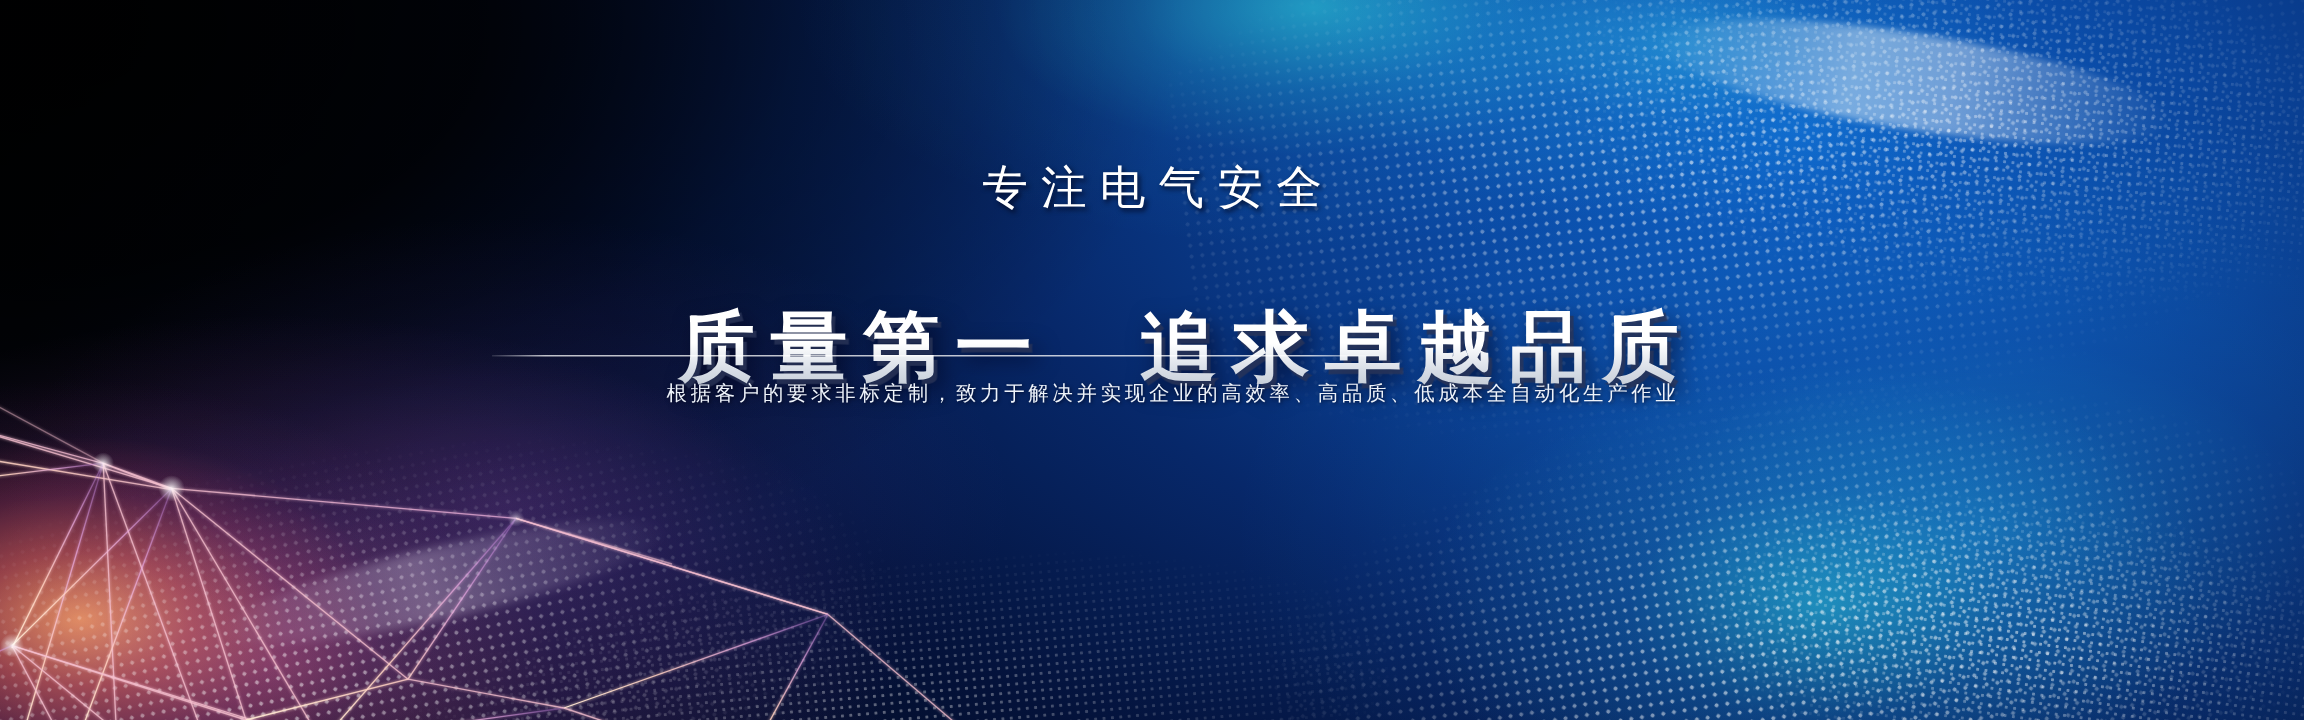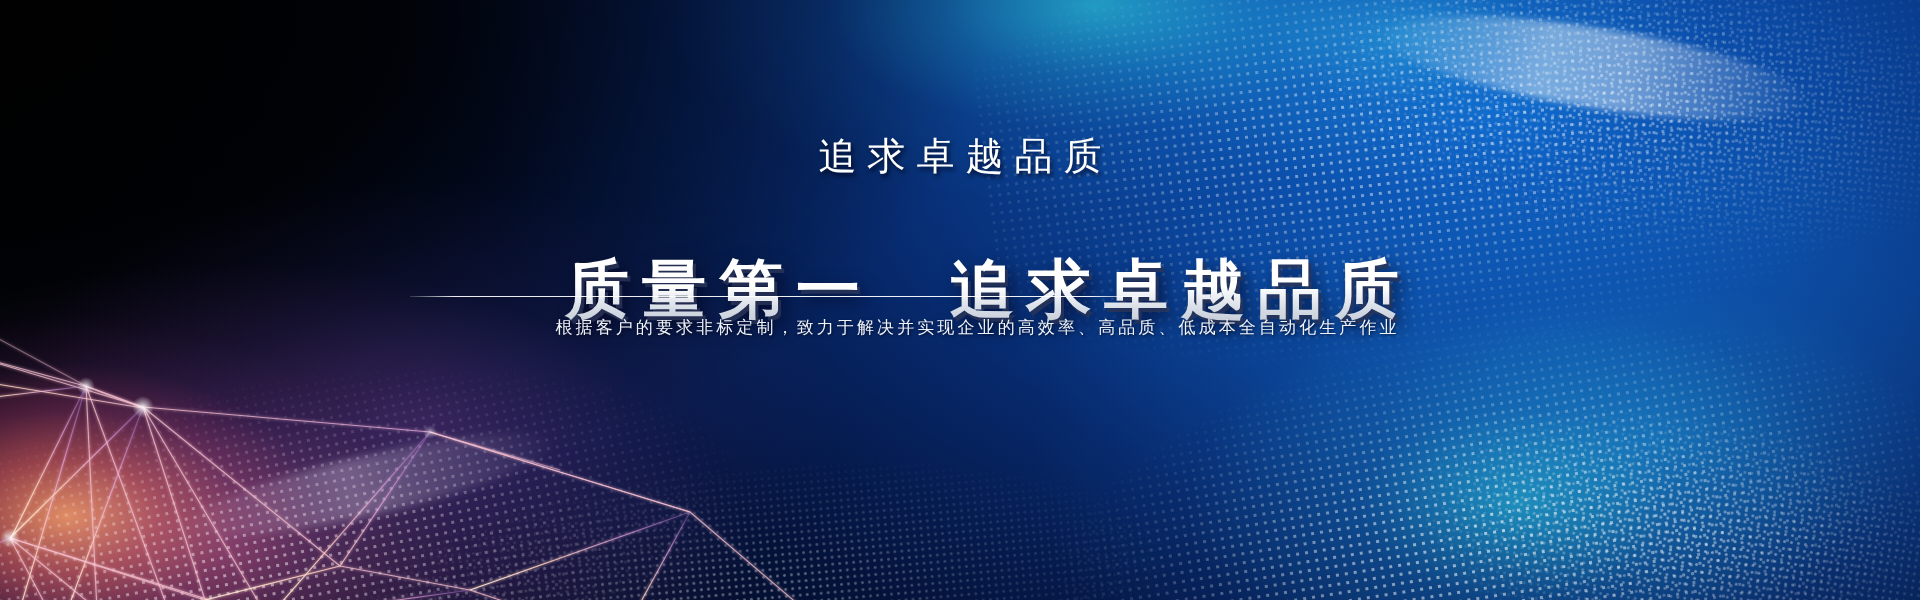--- a/index.html
+++ b/index.html
@@ -309,7 +309,7 @@
   </svg>
 
   <div class="content">
-    <div class="eyebrow">追求卓越品质</div>
+    <div class="eyebrow">专注电气安全</div>
 
     <h1 class="headline">质量第一　追求卓越品质</h1>
 

